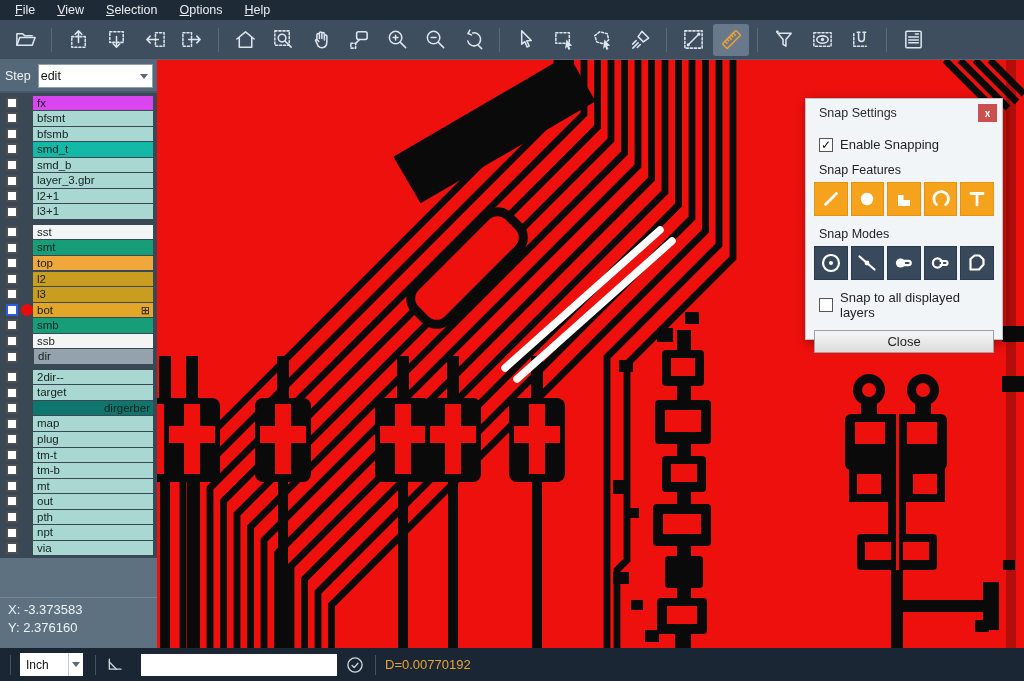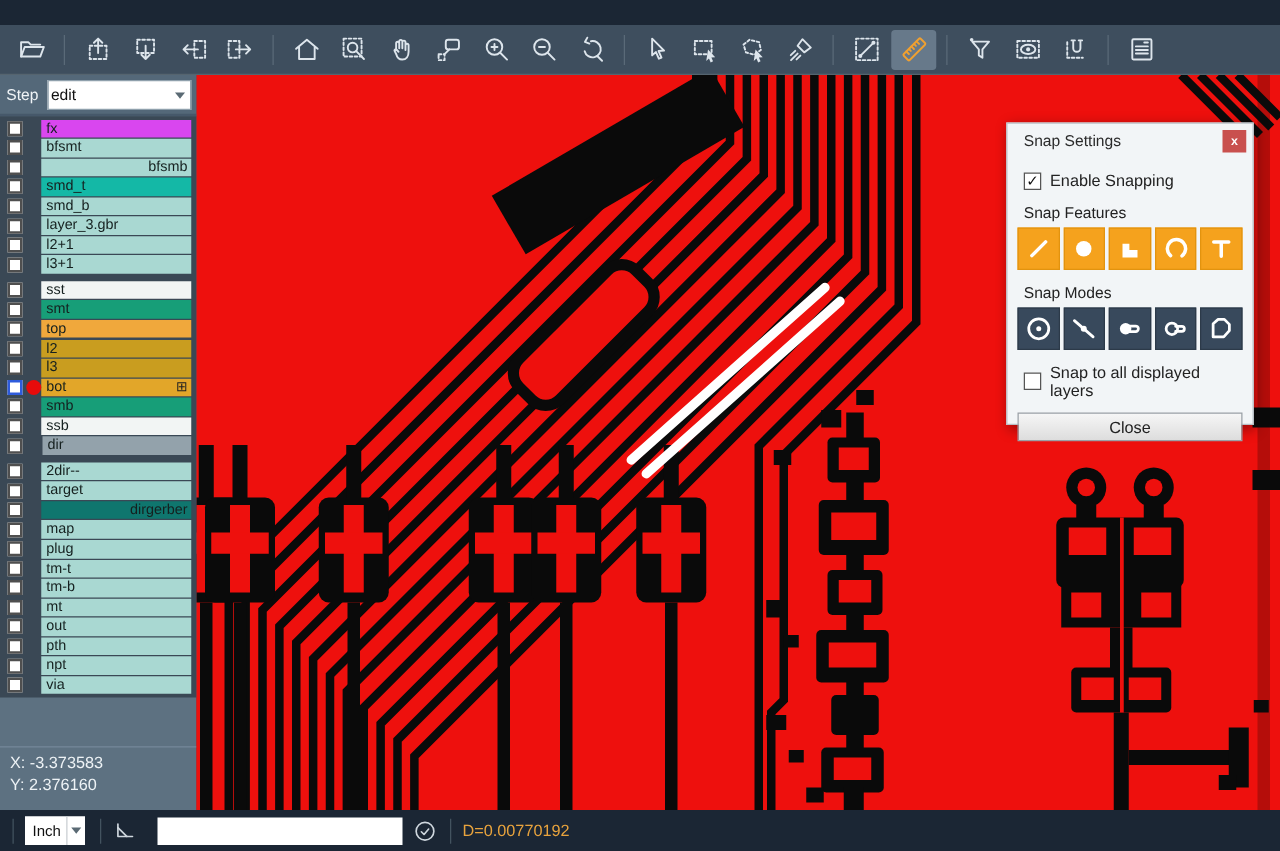--- a/index.html
+++ b/index.html
@@ -95,6 +95,13 @@
 
 <div class="app">
 
+  <div class="menubar">
+      <span class="menu-item"><u>F</u>ile</span>
+      <span class="menu-item"><u>V</u>iew</span>
+      <span class="menu-item"><u>S</u>election</span>
+      <span class="menu-item"><u>O</u>ptions</span>
+      <span class="menu-item"><u>H</u>elp</span>
+    </div>
 
   <div class="toolbar">
     <div class="tbtn">

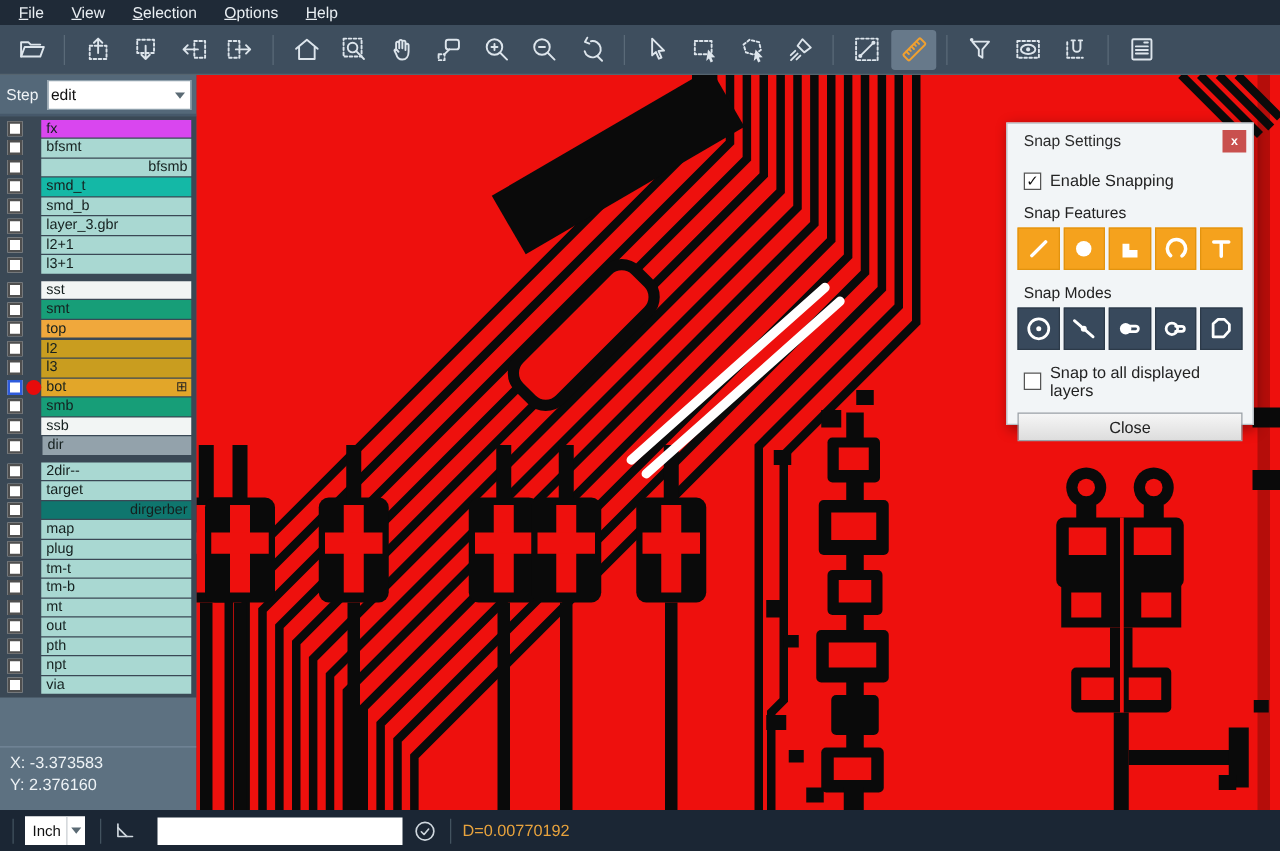--- a/index.html
+++ b/index.html
@@ -409,7 +409,7 @@
           </div>
           <div class="lrow">
             <span class="lchk"></span>
-            <span class="lcell" style="background: rgb(169, 216, 210); justify-content: flex-end;">
+            <span class="lcell" style="background: rgb(169, 216, 210);">
               <span>bfsmb</span>
             </span>
           </div>

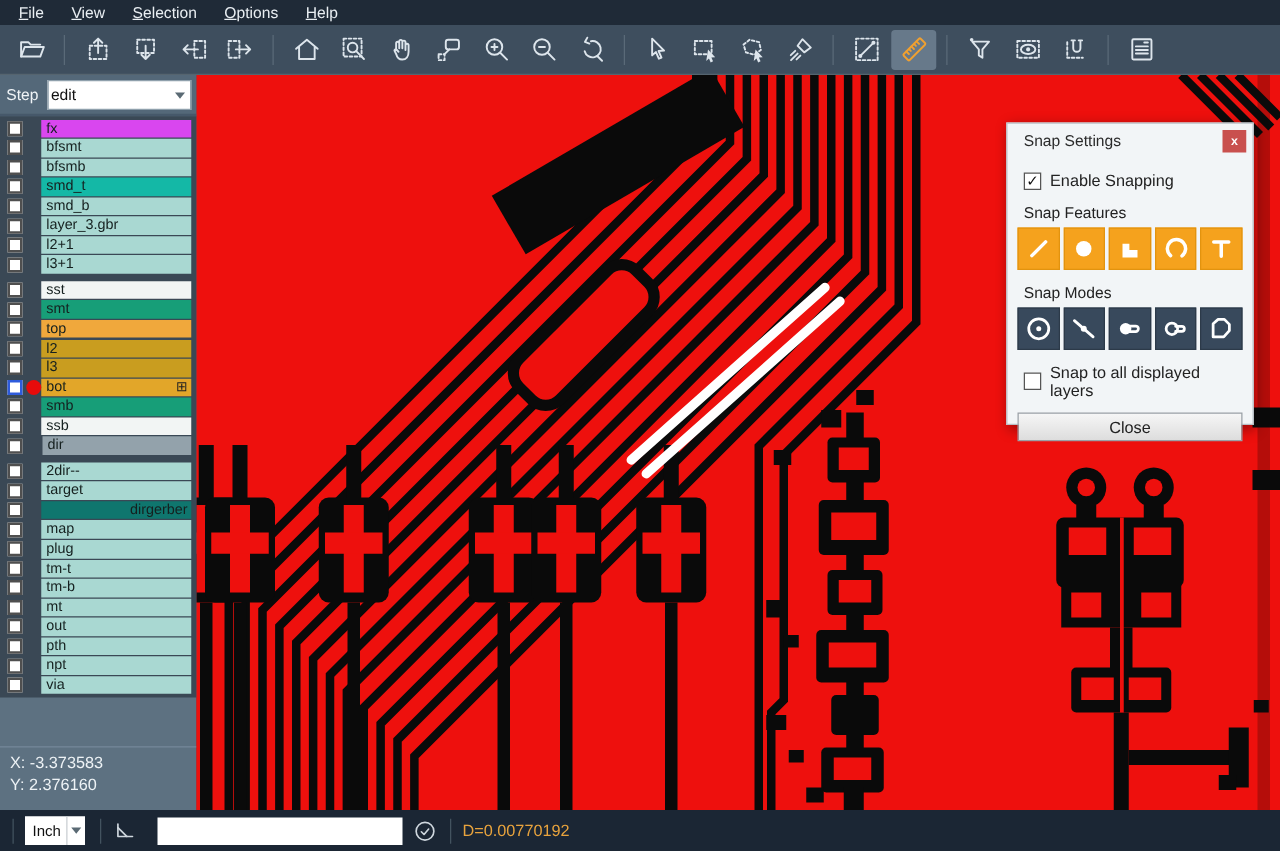--- a/index.html
+++ b/index.html
@@ -79,7 +79,7 @@
   .bottombar { position:absolute; left:0; top:648px; width:1024px; height:33px; background:#1b2634;
                display:flex; align-items:center; }
   .bsep { width:1px; height:20px; background:#43535f; }
-  .unit-box { width:48px; height:23px; background:#fff; margin:0 12px 0 9px; display:flex; align-items:center;
+  .unit-box { width:63px; height:23px; background:#fff; margin:0 12px 0 9px; display:flex; align-items:center;
               font-size:12px; color:#111; }
   .unit-box .txt { padding-left:6px; flex:1; }
   .unit-box .chevcell { width:15px; height:100%; border-left:1px solid #c9ced2; display:flex; align-items:center; justify-content:center; }

